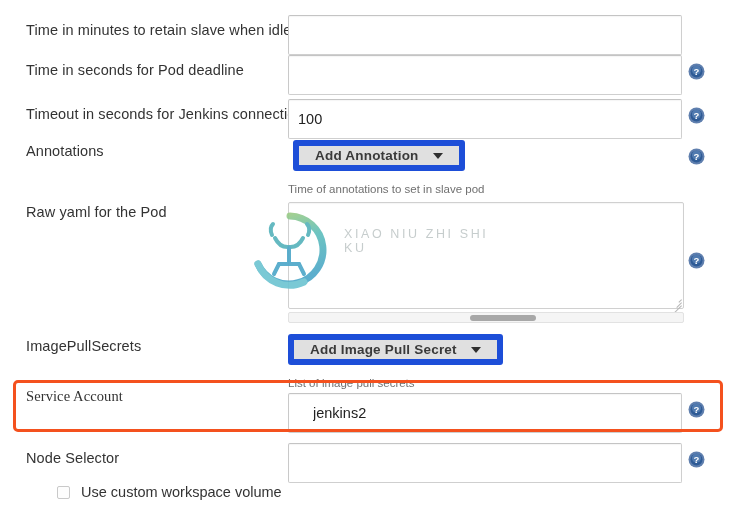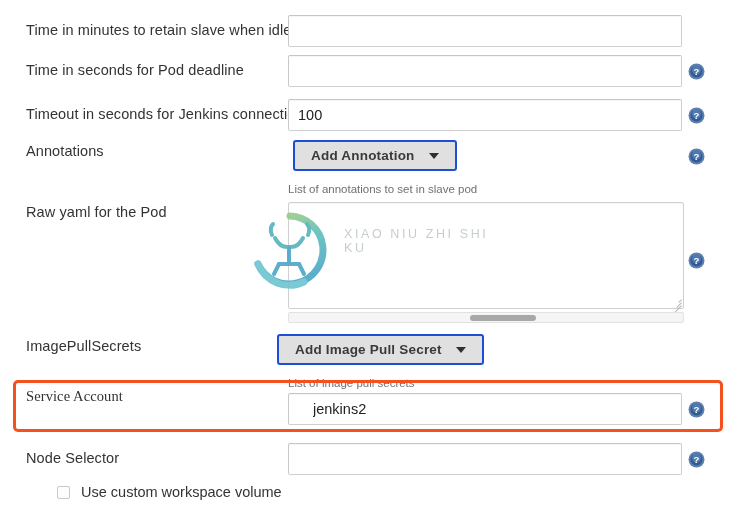--- a/index.html
+++ b/index.html
@@ -42,7 +42,7 @@
     position: absolute;
     left: 288px;
     width: 394px;
-    height: 32px;
+    height: 40px;
     box-sizing: border-box;
     border: 1px solid #cfcfcf;
     border-top-color: #c4c4c4;

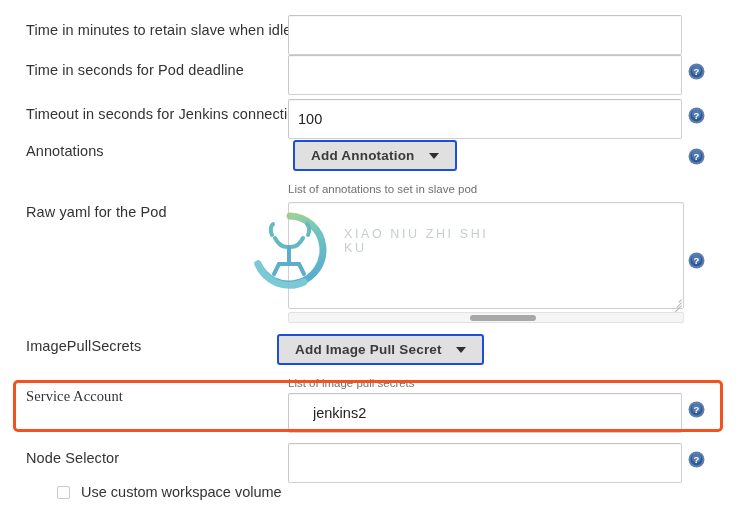--- a/index.html
+++ b/index.html
@@ -73,7 +73,7 @@
     position: absolute;
     box-sizing: border-box;
     background: #e0e0e0;
-    border: 2px solid #1d4ed8;
+    border: 6px solid #1d4ed8;
     border-radius: 3px;
     height: 31px;
     display: flex;

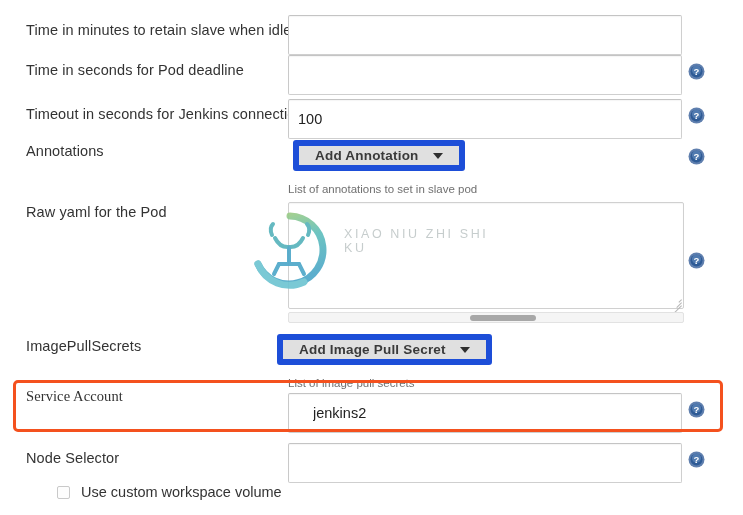--- a/index.html
+++ b/index.html
@@ -282,7 +282,7 @@
       <span>Add Annotation</span>
       <span class="caret"></span>
     </div>
-    <div class="hint" style="top:43px;">List of annotations to set in slave pod</div>
+    <div class="hint" style="top:43px;">Time of annotations to set in slave pod</div>
     <span class="help" style="top:8px;">
       <svg width="17" height="17" viewBox="0 0 17 17">
         <circle cx="8.5" cy="8.5" r="8" fill="#5f7fae"></circle>

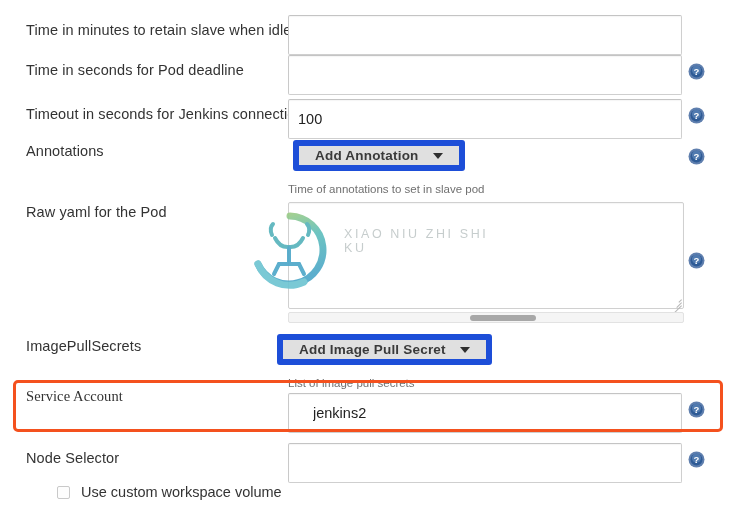--- a/index.html
+++ b/index.html
@@ -343,7 +343,7 @@
 
   <div class="row" style="top:334px;">
     <div class="label" style="top:4px;">ImagePullSecrets</div>
-    <div class="btn" style="left:277px; top:0px;">
+    <div class="btn" style="left:288px; top:0px;">
       <span>Add Image Pull Secret</span>
       <span class="caret"></span>
     </div>

